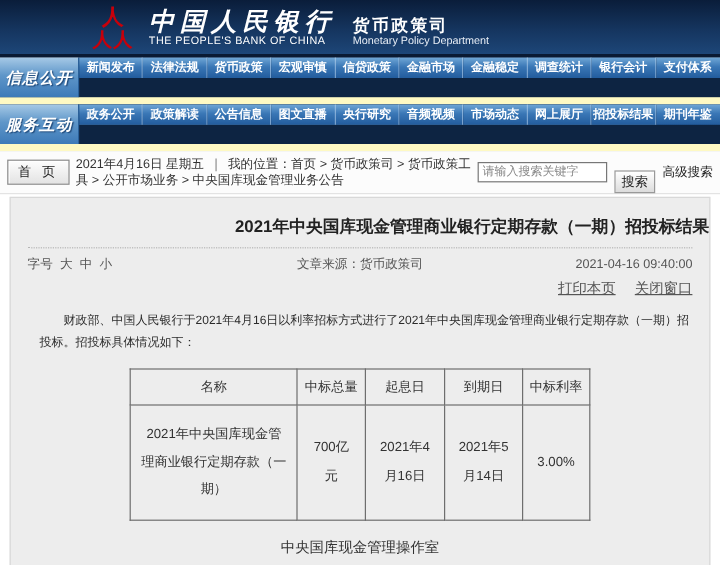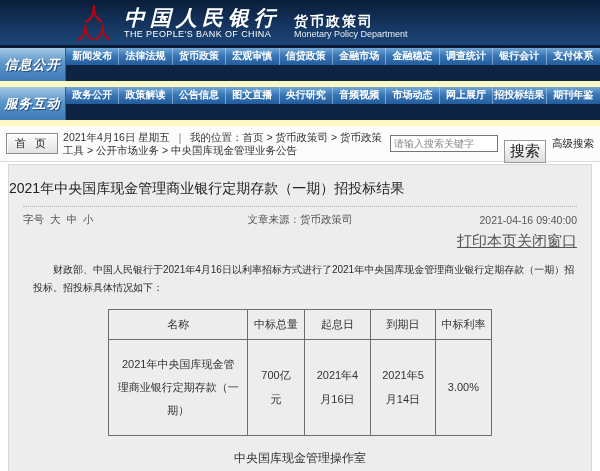--- a/index.html
+++ b/index.html
@@ -51,7 +51,7 @@
                   color:#333; background:#fff; }
   .search-input::placeholder { color:#888; }
   .search-btn { margin-left:6px; border:1px solid #999; background:linear-gradient(180deg,#fff,#dcdcdc);
-                font-size:15px; padding:1px 5px; color:#222; cursor:pointer;margin-top:16px; }
+                font-size:11px; padding:1px 5px; color:#222; cursor:pointer;margin-top:16px; }
   .adv-search { margin-left:6px; font-size:10.5px; color:#222; text-decoration:none; cursor:pointer; white-space:nowrap; }
 
   

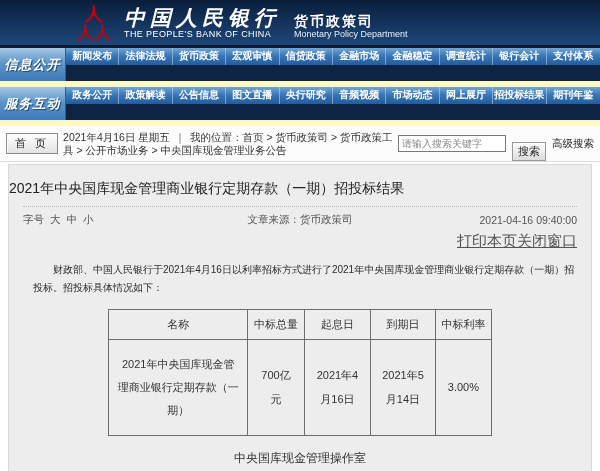--- a/index.html
+++ b/index.html
@@ -57,7 +57,7 @@
   
   .content-outer { background:#fff; height:321px; padding:2px 8px 0 8px; }
   .card { background:#ededed; border:1px solid #d8d8d8; height:100%; padding-top:14px; }
-  .art-title { text-align:left; font-size:14px; font-weight:normal; color:#222; line-height:18px; }
+  .art-title { text-align:right; font-size:14px; font-weight:bold; color:#222; line-height:18px; }
   .dotline { border-bottom:1px dotted #b5b5b5; margin:9px 14px 0 14px; }
   .meta { display:grid; grid-template-columns:1fr auto 1fr; align-items:center;
           margin:6px 14px 0 14px; font-size:10.5px; color:#555; }

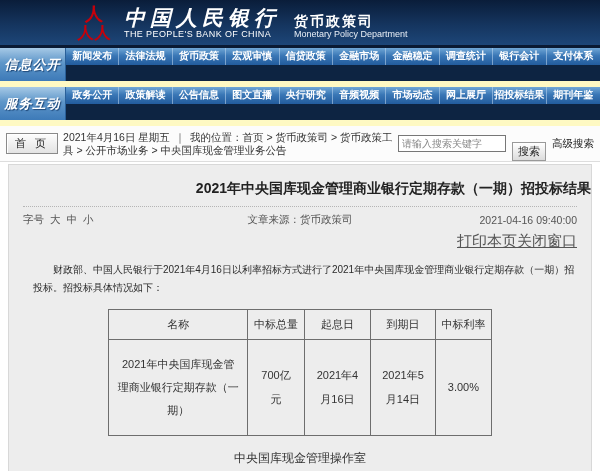--- a/index.html
+++ b/index.html
@@ -65,8 +65,8 @@
   .meta-left a { color:#555; text-decoration:none; cursor:pointer; }
   .meta-center { justify-self:center; }
   .meta-right { justify-self:end; }
-  .printrow { display:flex; justify-content:flex-end; margin:5px 14px 0 14px;
-              font-size:15px; }
+  .printrow { display:flex; justify-content:flex-end; gap:16px; margin:5px 14px 0 14px;
+              font-size:12px; }
   .printrow a { color:#555; text-decoration:underline; cursor:pointer; }
   .art-body { margin:10px 16px 0 24px; font-size:10px; color:#2b2b2b; line-height:1.8;
               text-indent:2em; }

